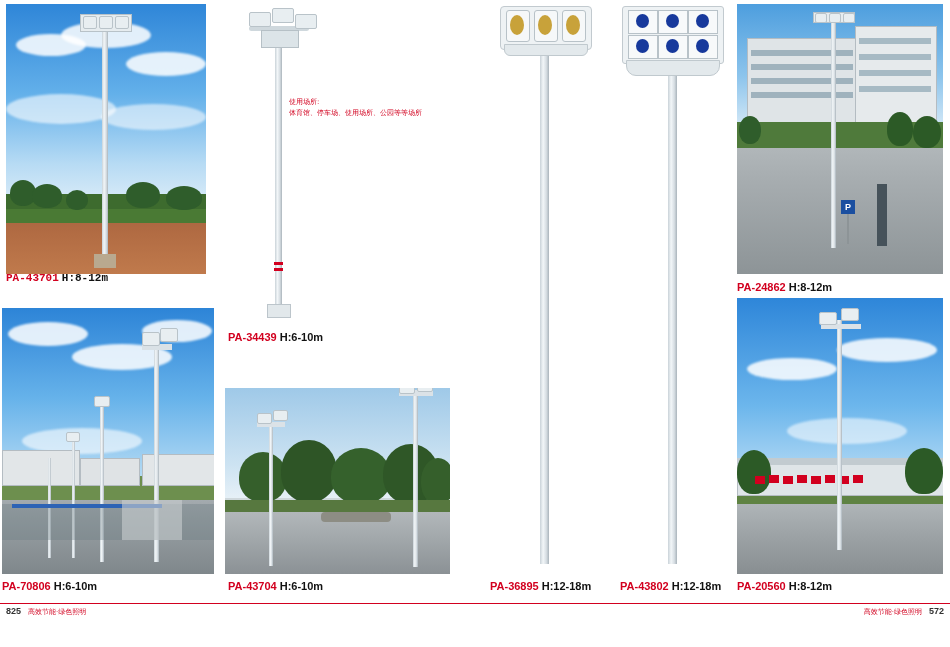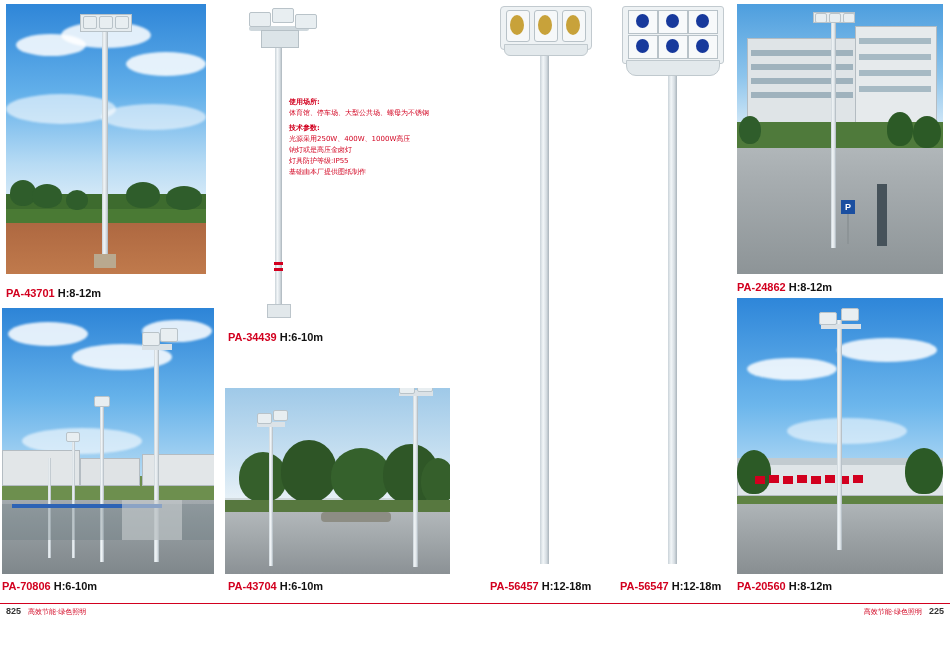--- a/index.html
+++ b/index.html
@@ -87,7 +87,7 @@
     font-family: "DejaVu Sans", sans-serif;
   }
   #spec .head {
-    font-weight: bold;
+    font-weight: normal;
   }
   #spec .grp { margin-bottom: 4px; }
 

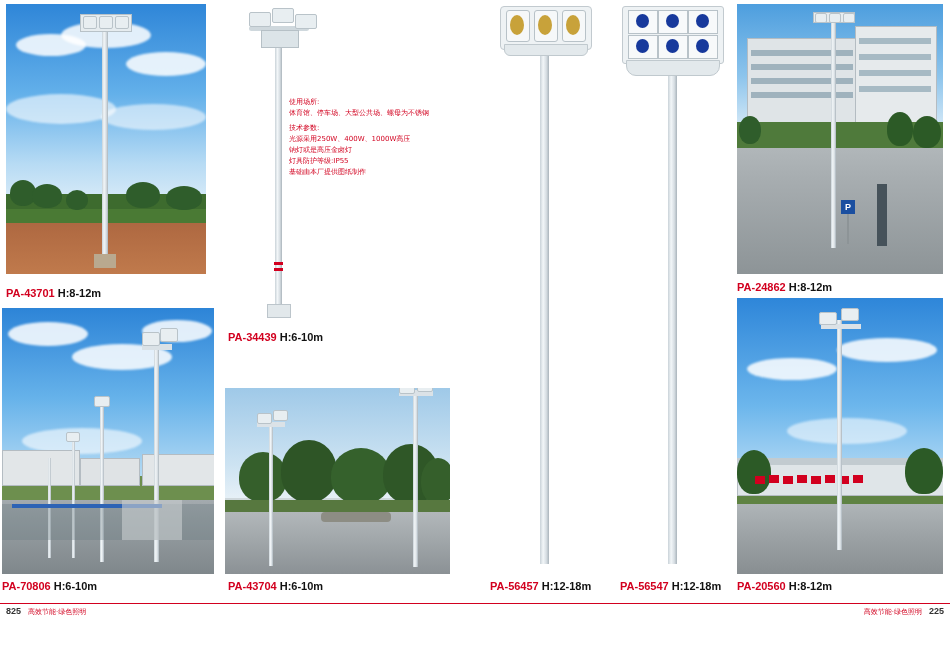--- a/index.html
+++ b/index.html
@@ -172,7 +172,7 @@
   <div id="spec">
     <div class="grp">
       <div class="head">使用场所:</div>
-      <div>体育馆、停车场、大型公共场、螺母为不锈钢</div>
+      <div>体育馆、停车场、使用场所、公园等等场所</div>
     </div>
     <div class="grp">
       <div class="head">技术参数:</div>

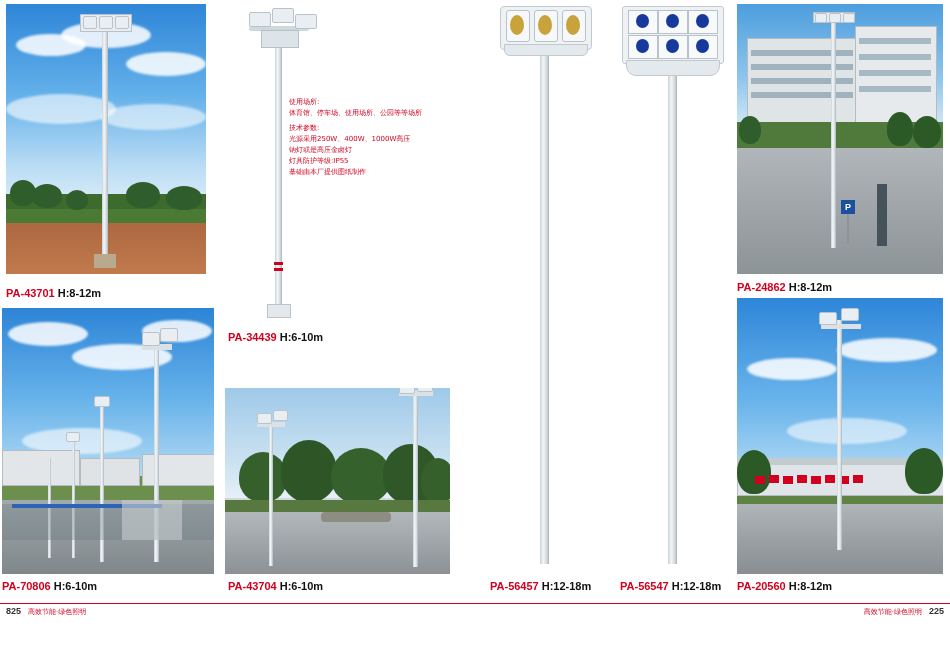--- a/index.html
+++ b/index.html
@@ -173,13 +173,6 @@
     <div class="grp">
       <div class="head">使用场所:</div>
       <div>体育馆、停车场、使用场所、公园等等场所</div>
-    </div>
-    <div class="grp">
-      <div class="head">技术参数:</div>
-      <div>光源采用250W、400W、1000W高压</div>
-      <div>钠灯或是高压金卤灯</div>
-      <div>灯具防护等级:IP55</div>
-      <div>基础由本厂提供图纸制作</div>
     </div>
   </div>
 

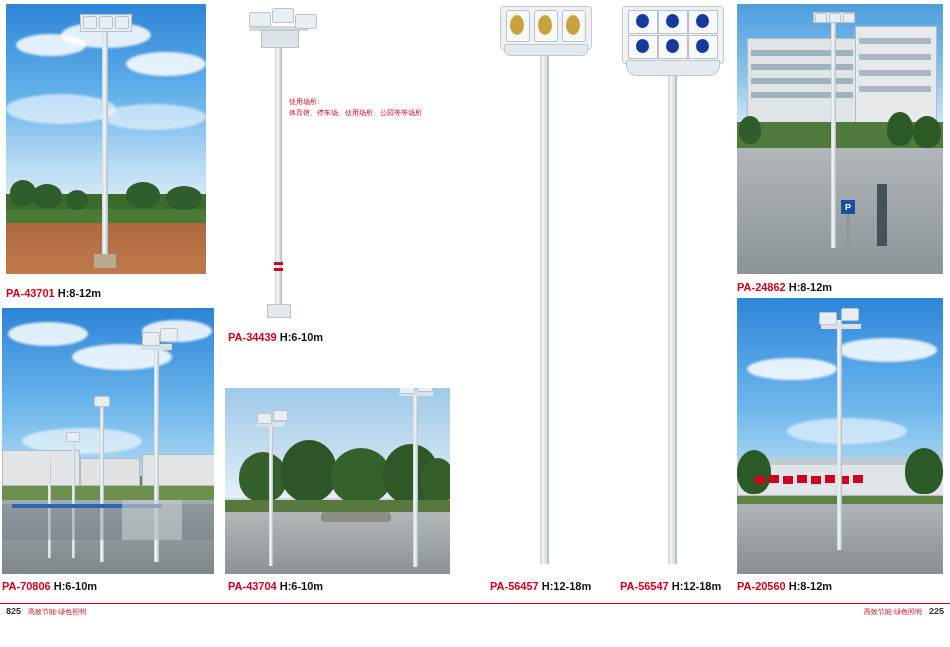--- a/index.html
+++ b/index.html
@@ -150,7 +150,7 @@
     <div class="lamphead" style="left:109px; top:12px; width:12px; height:11px;"></div>
     <div style="position:absolute;left:88px;top:250px;width:22px;height:14px;background:#b9a98f;"></div>
   </div>
-  <div class="caption" style="left:6px; top:287px;">
+  <div class="caption" style="left:6px; top:272px;font-family:Liberation Mono, monospace;">
     <span class="code">PA-43701</span><span class="hgt">H:8-12m</span>
   </div>
 

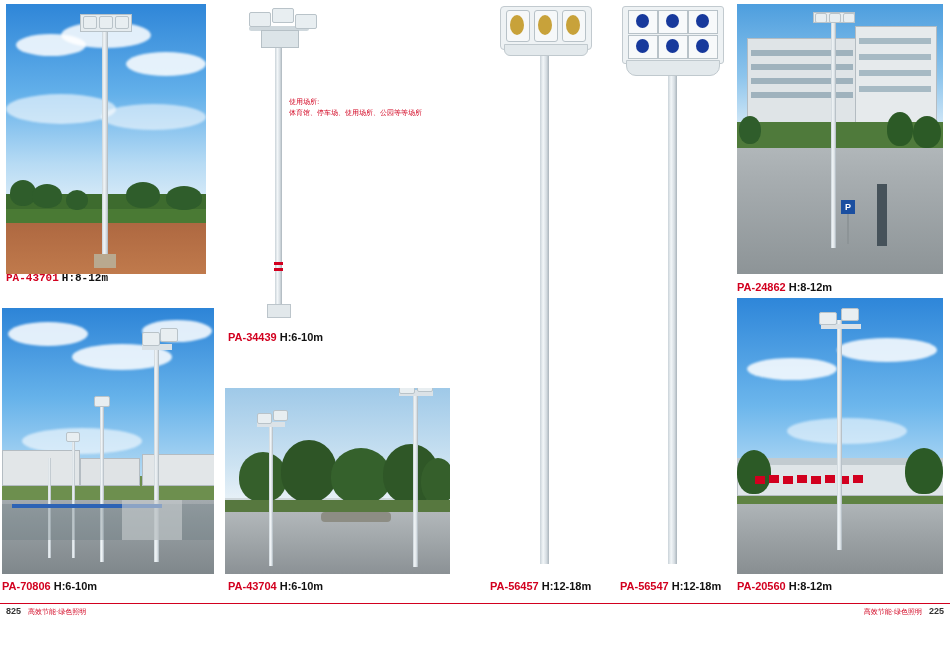--- a/index.html
+++ b/index.html
@@ -188,7 +188,7 @@
     <div style="position:absolute;left:24px;top:42px;width:82px;height:10px;background:#e3e9ec;border:1px solid #c0c9ce;border-radius:0 0 6px 6px;"></div>
   </div>
   <div class="caption" style="left:490px; top:580px;">
-    <span class="code">PA-56457</span><span class="hgt">H:12-18m</span>
+    <span class="code">PA-36895</span><span class="hgt">H:12-18m</span>
   </div>
 
   <div class="photo" style="left:610px; top:2px; width:125px; height:575px; background:#ffffff;">

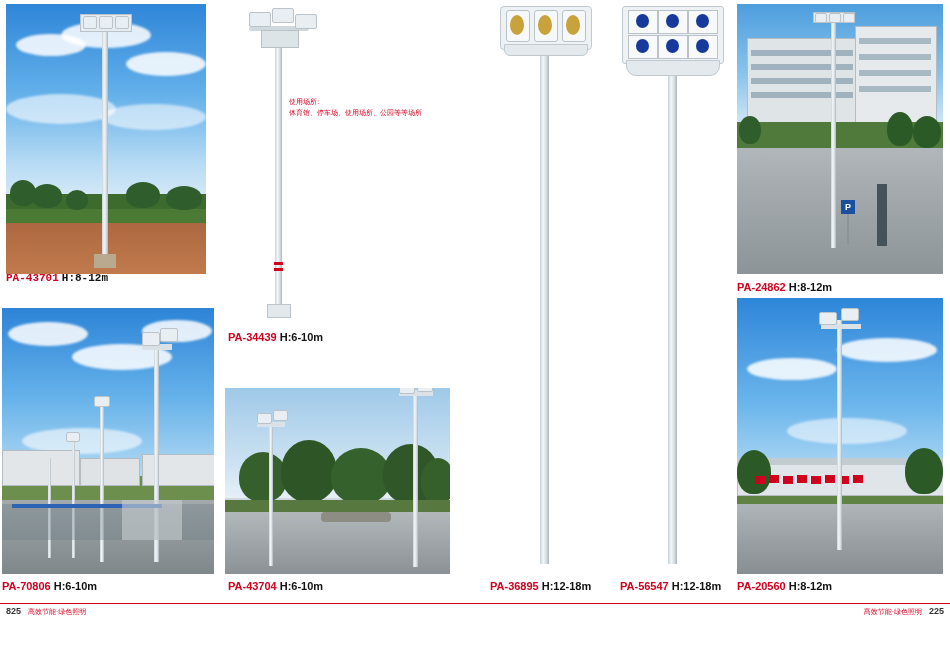--- a/index.html
+++ b/index.html
@@ -209,7 +209,7 @@
     <div style="position:absolute;left:16px;top:58px;width:92px;height:14px;background:#e3e9ec;border:1px solid #c0c9ce;border-radius:0 0 10px 10px;"></div>
   </div>
   <div class="caption" style="left:620px; top:580px;">
-    <span class="code">PA-56547</span><span class="hgt">H:12-18m</span>
+    <span class="code">PA-43802</span><span class="hgt">H:12-18m</span>
   </div>
 
   <div class="photo" style="left:737px; top:4px; width:206px; height:270px;">

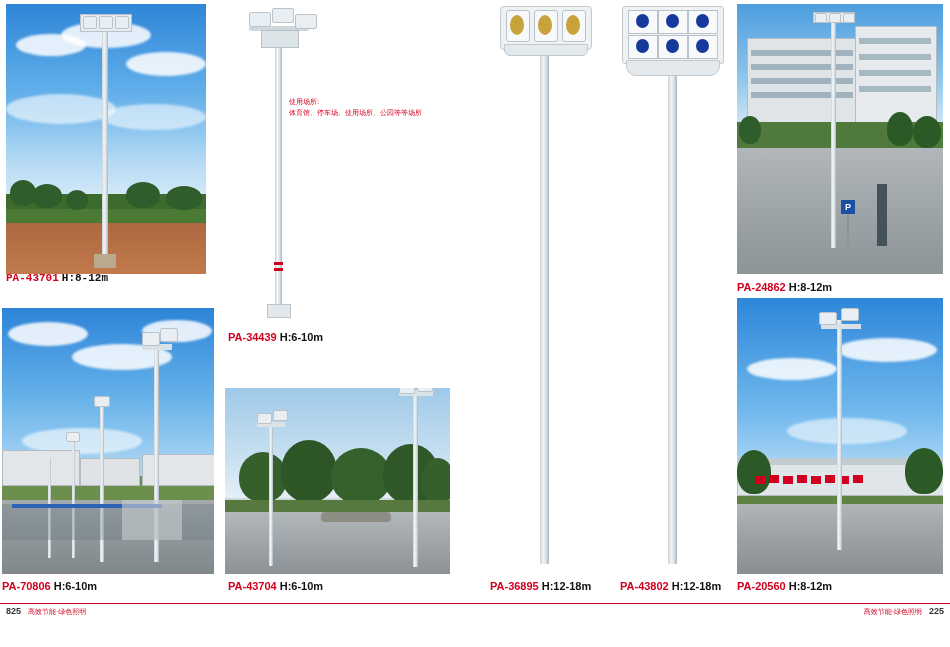--- a/index.html
+++ b/index.html
@@ -341,7 +341,7 @@
   <div id="footer-line"></div>
   <div id="footer-left-num">825</div>
   <div id="footer-left-text">高效节能·绿色照明</div>
-  <div id="footer-right-num">225</div>
+  <div id="footer-right-num">572</div>
   <div id="footer-right-text">高效节能·绿色照明</div>
 
 </div>

